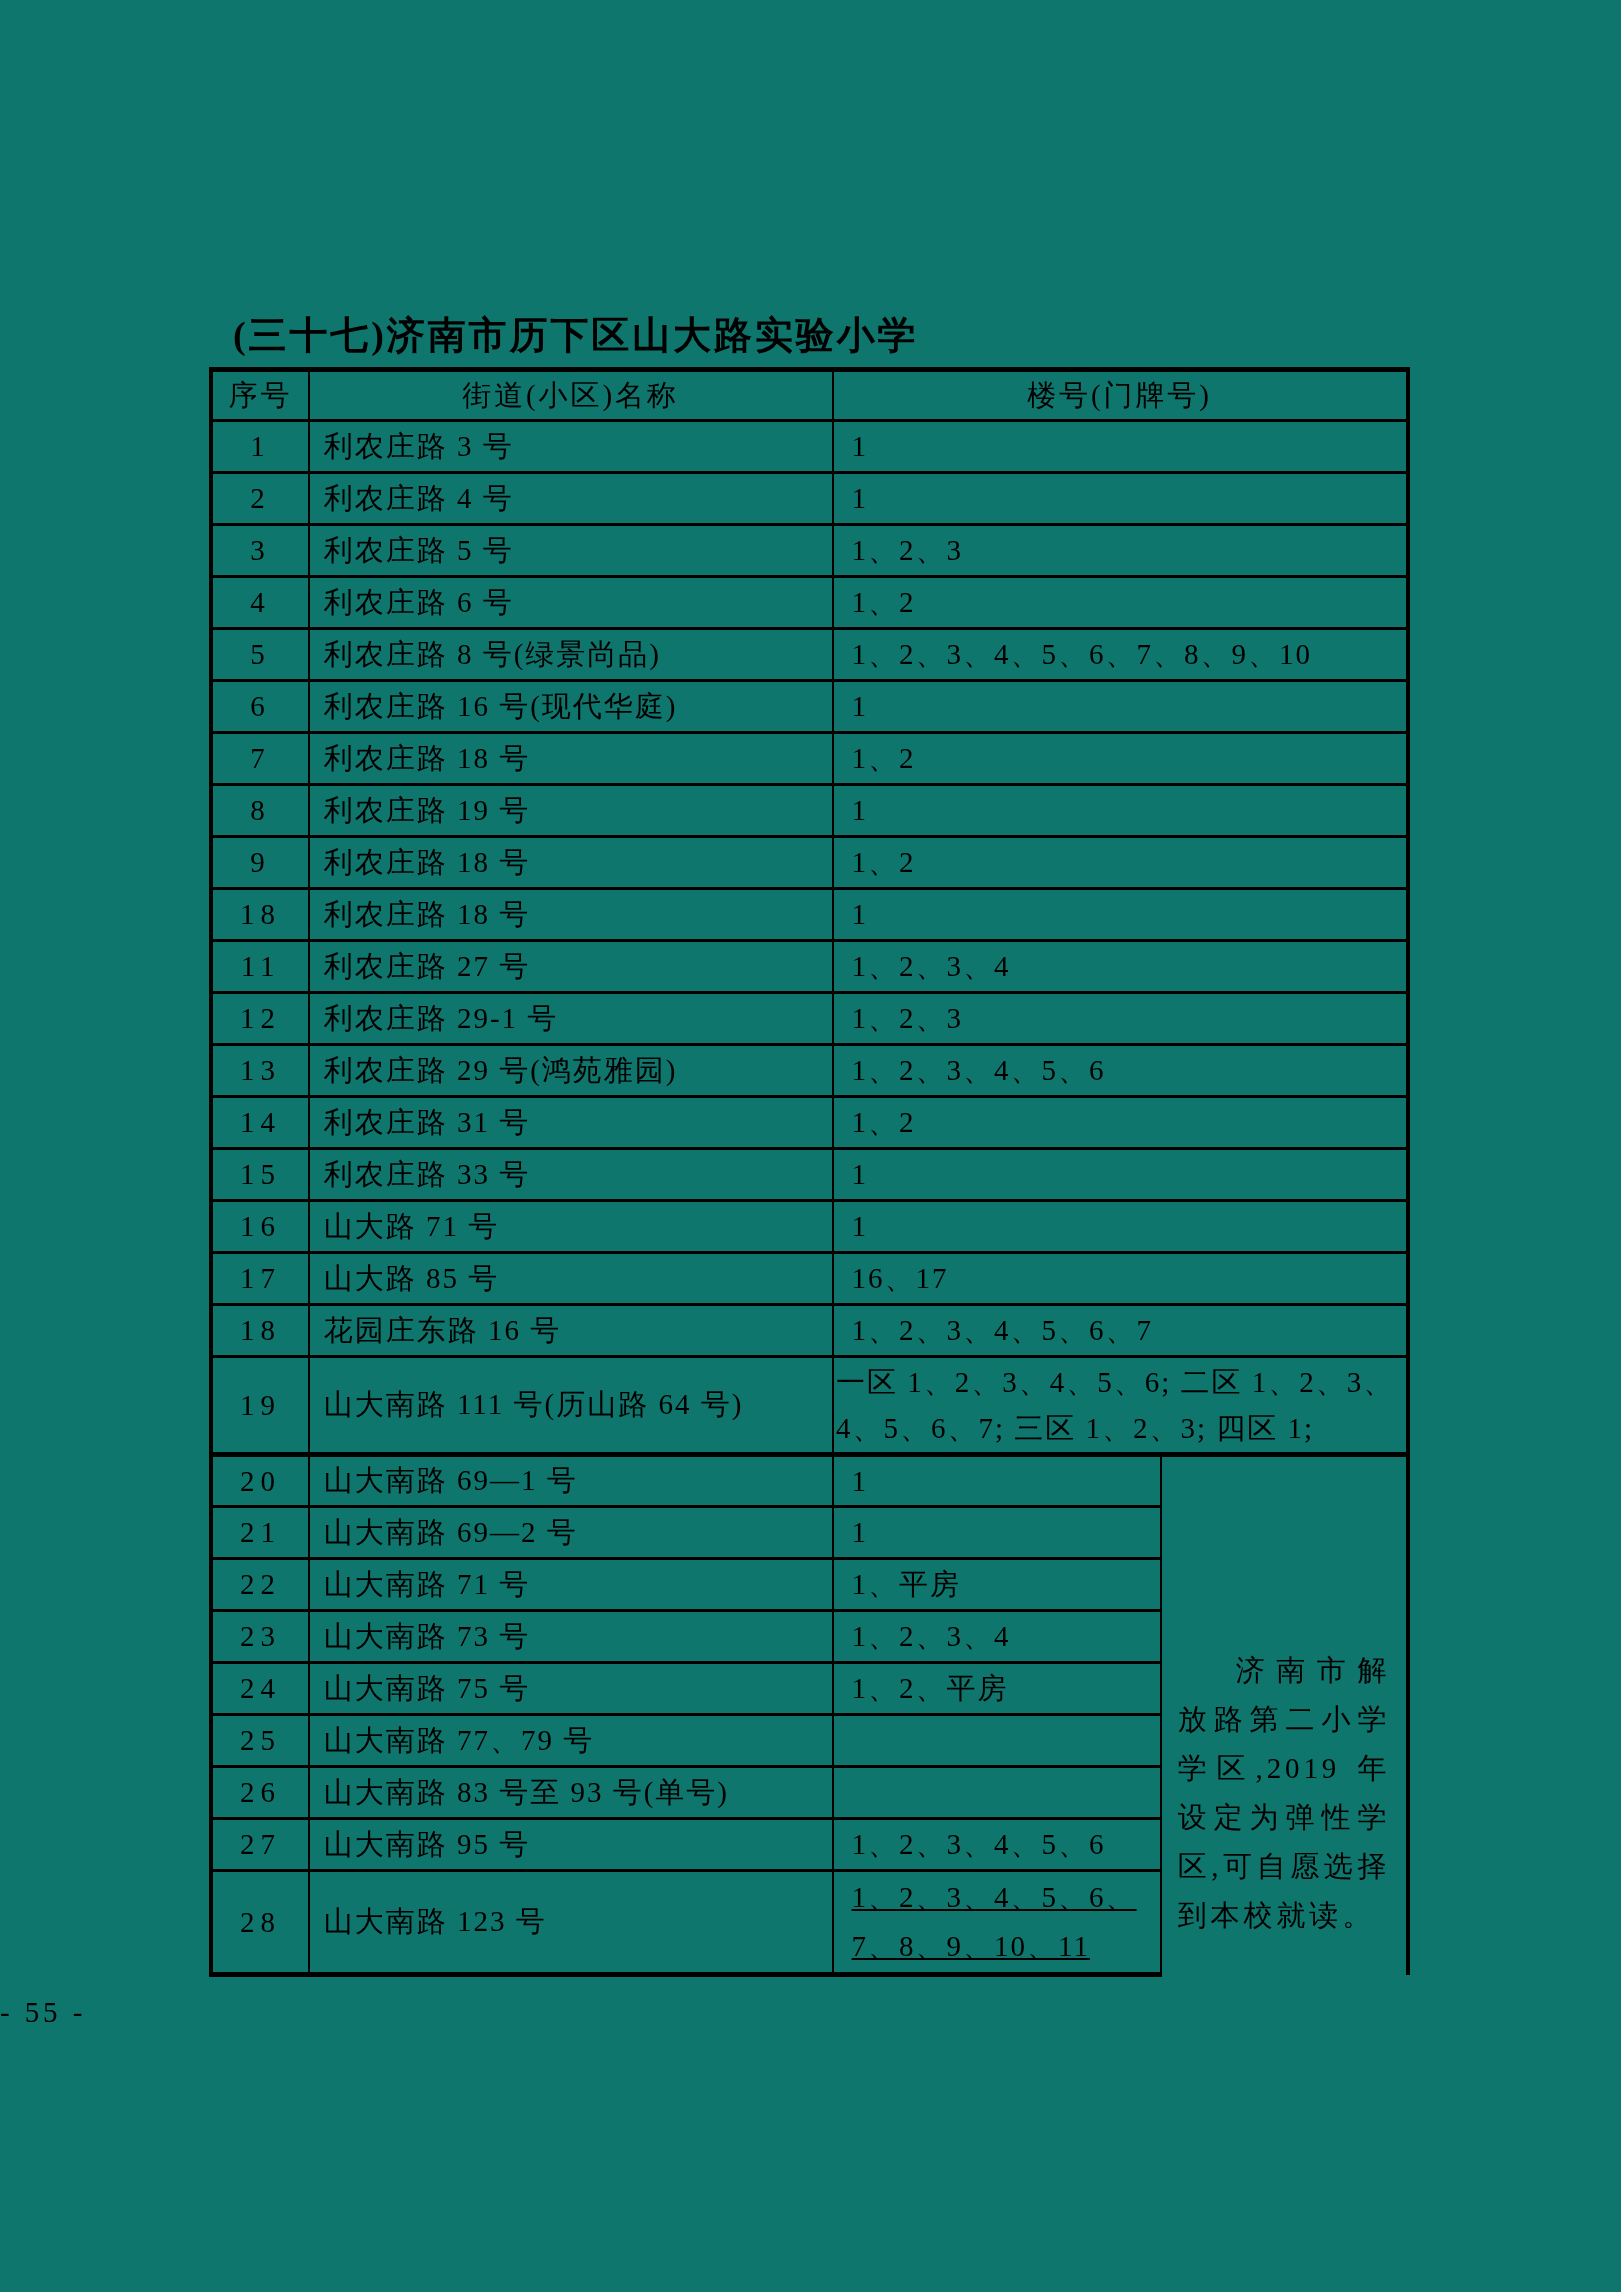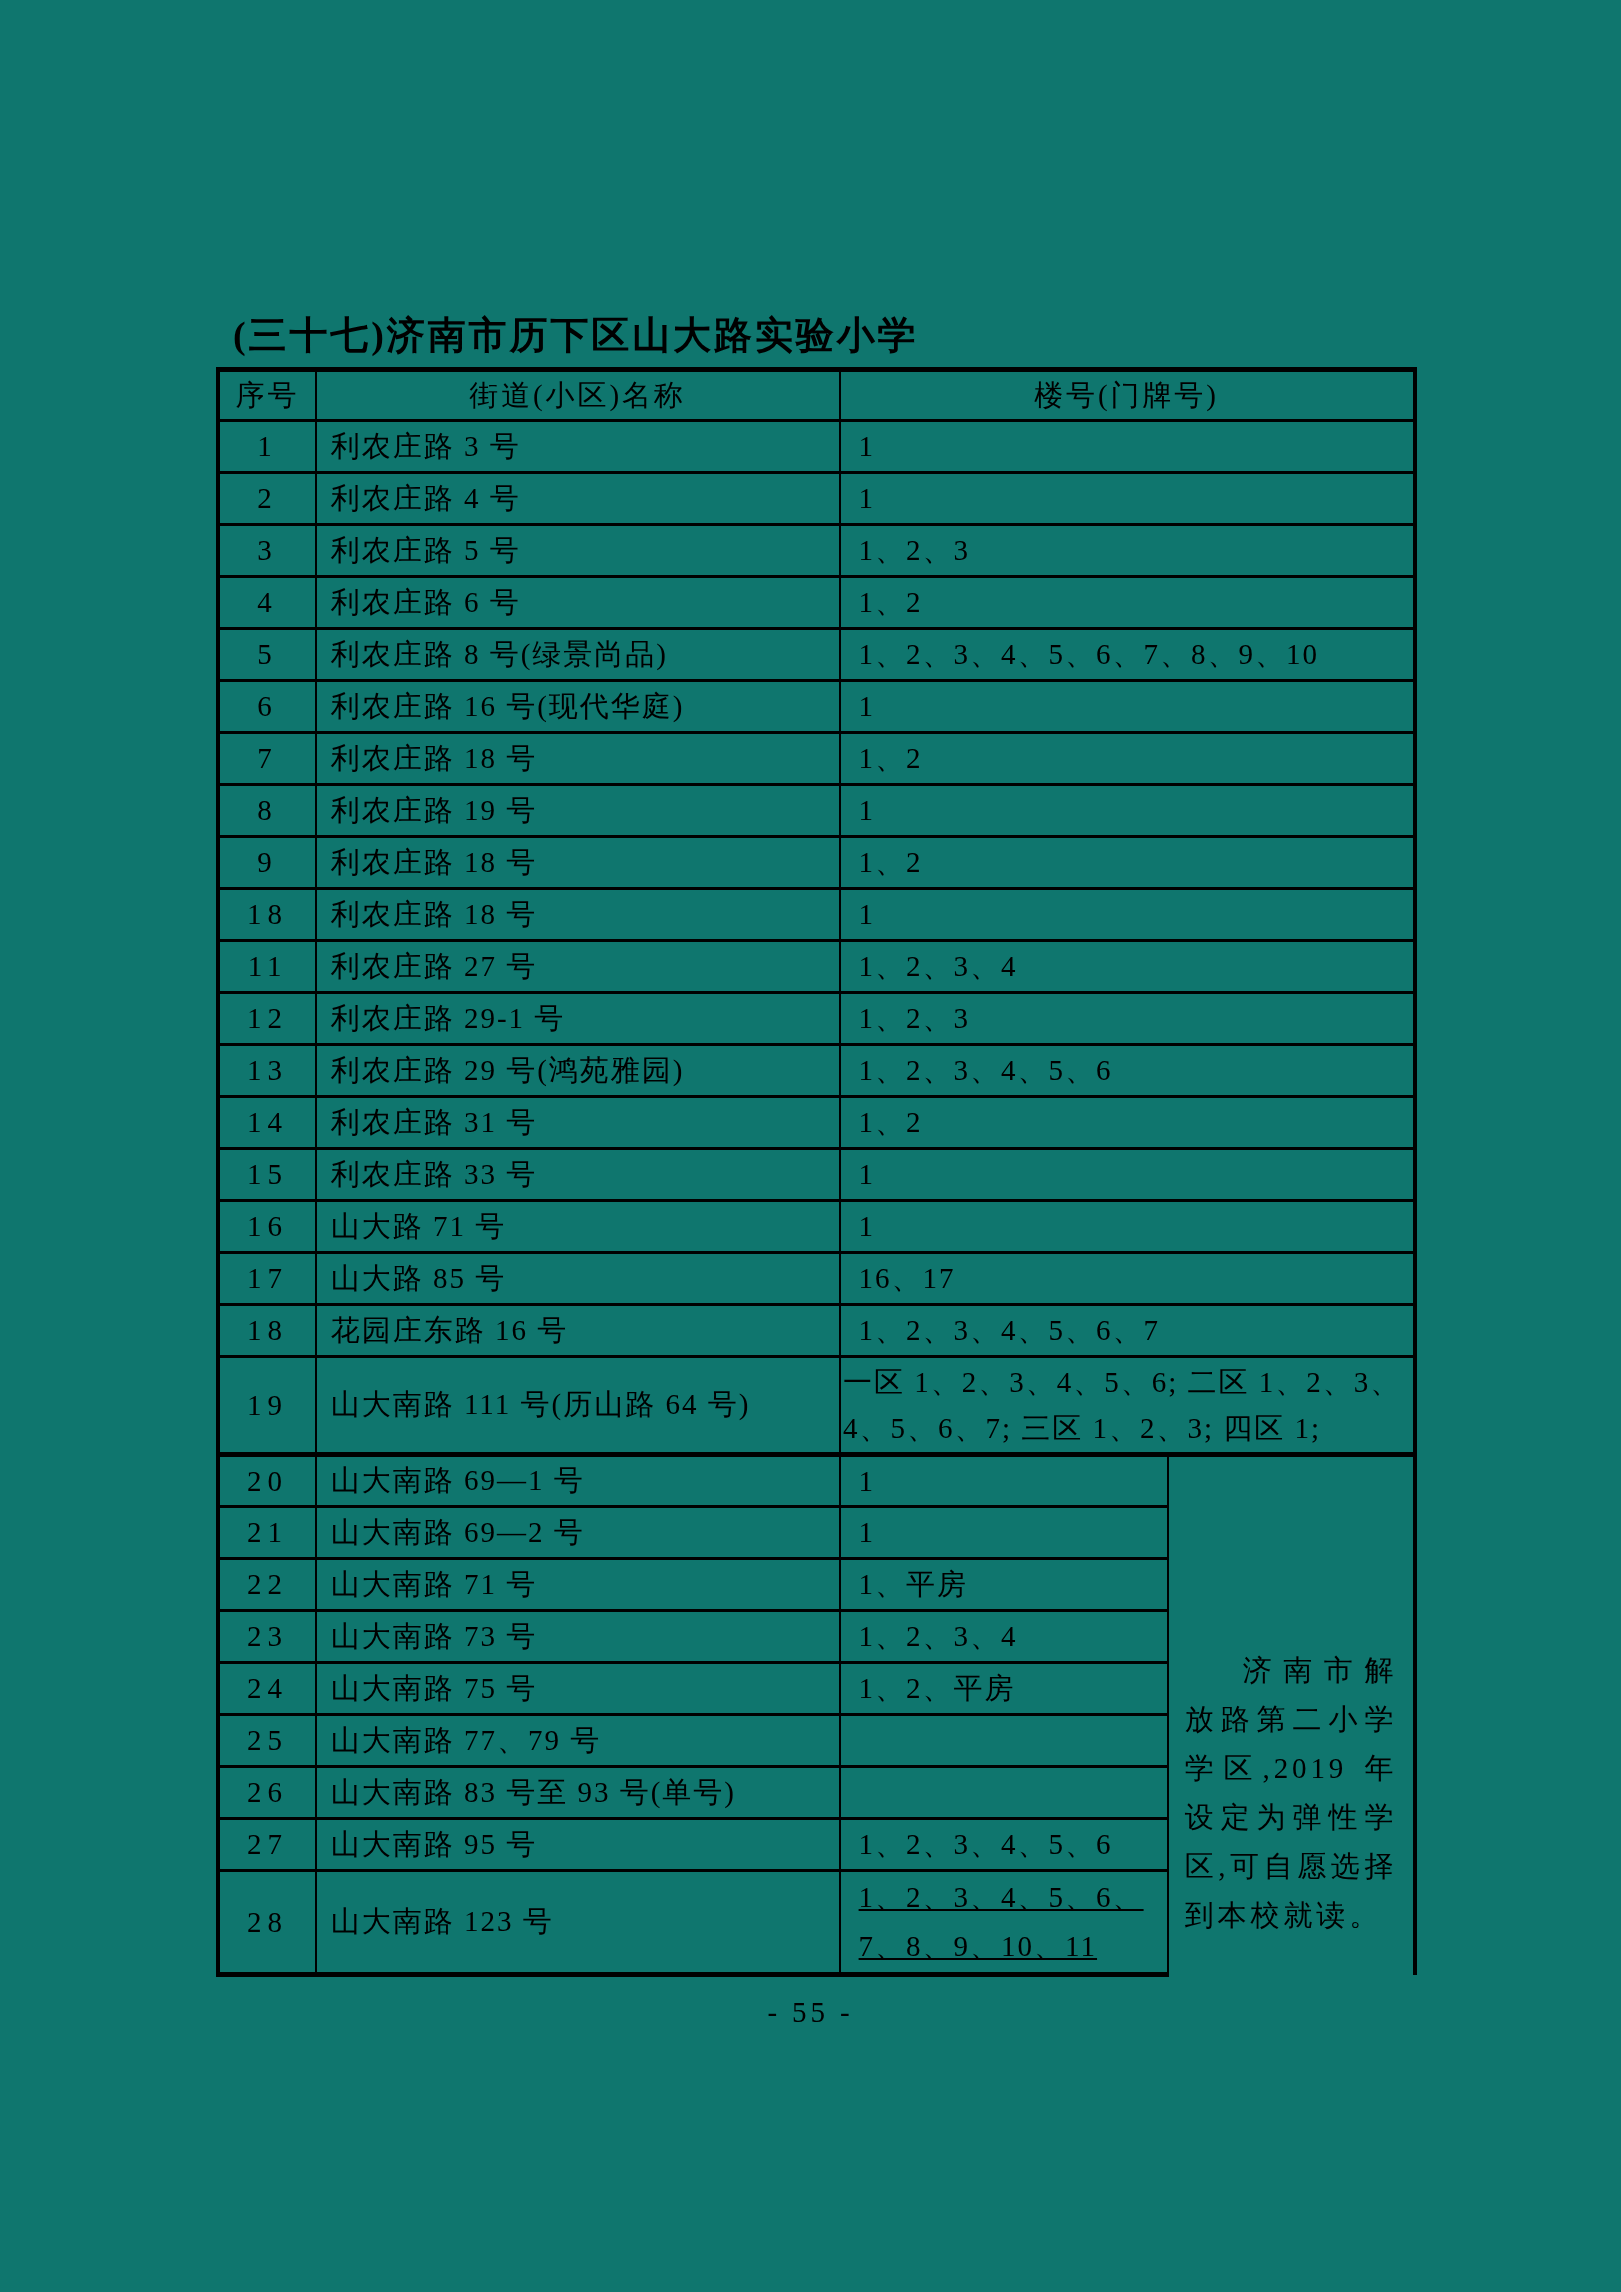--- a/index.html
+++ b/index.html
@@ -27,7 +27,7 @@
   }
   .zone-table {
     position: absolute;
-    left: 216px;
+    left: 209px;
     top: 367px;
     border-collapse: collapse;
     table-layout: fixed;

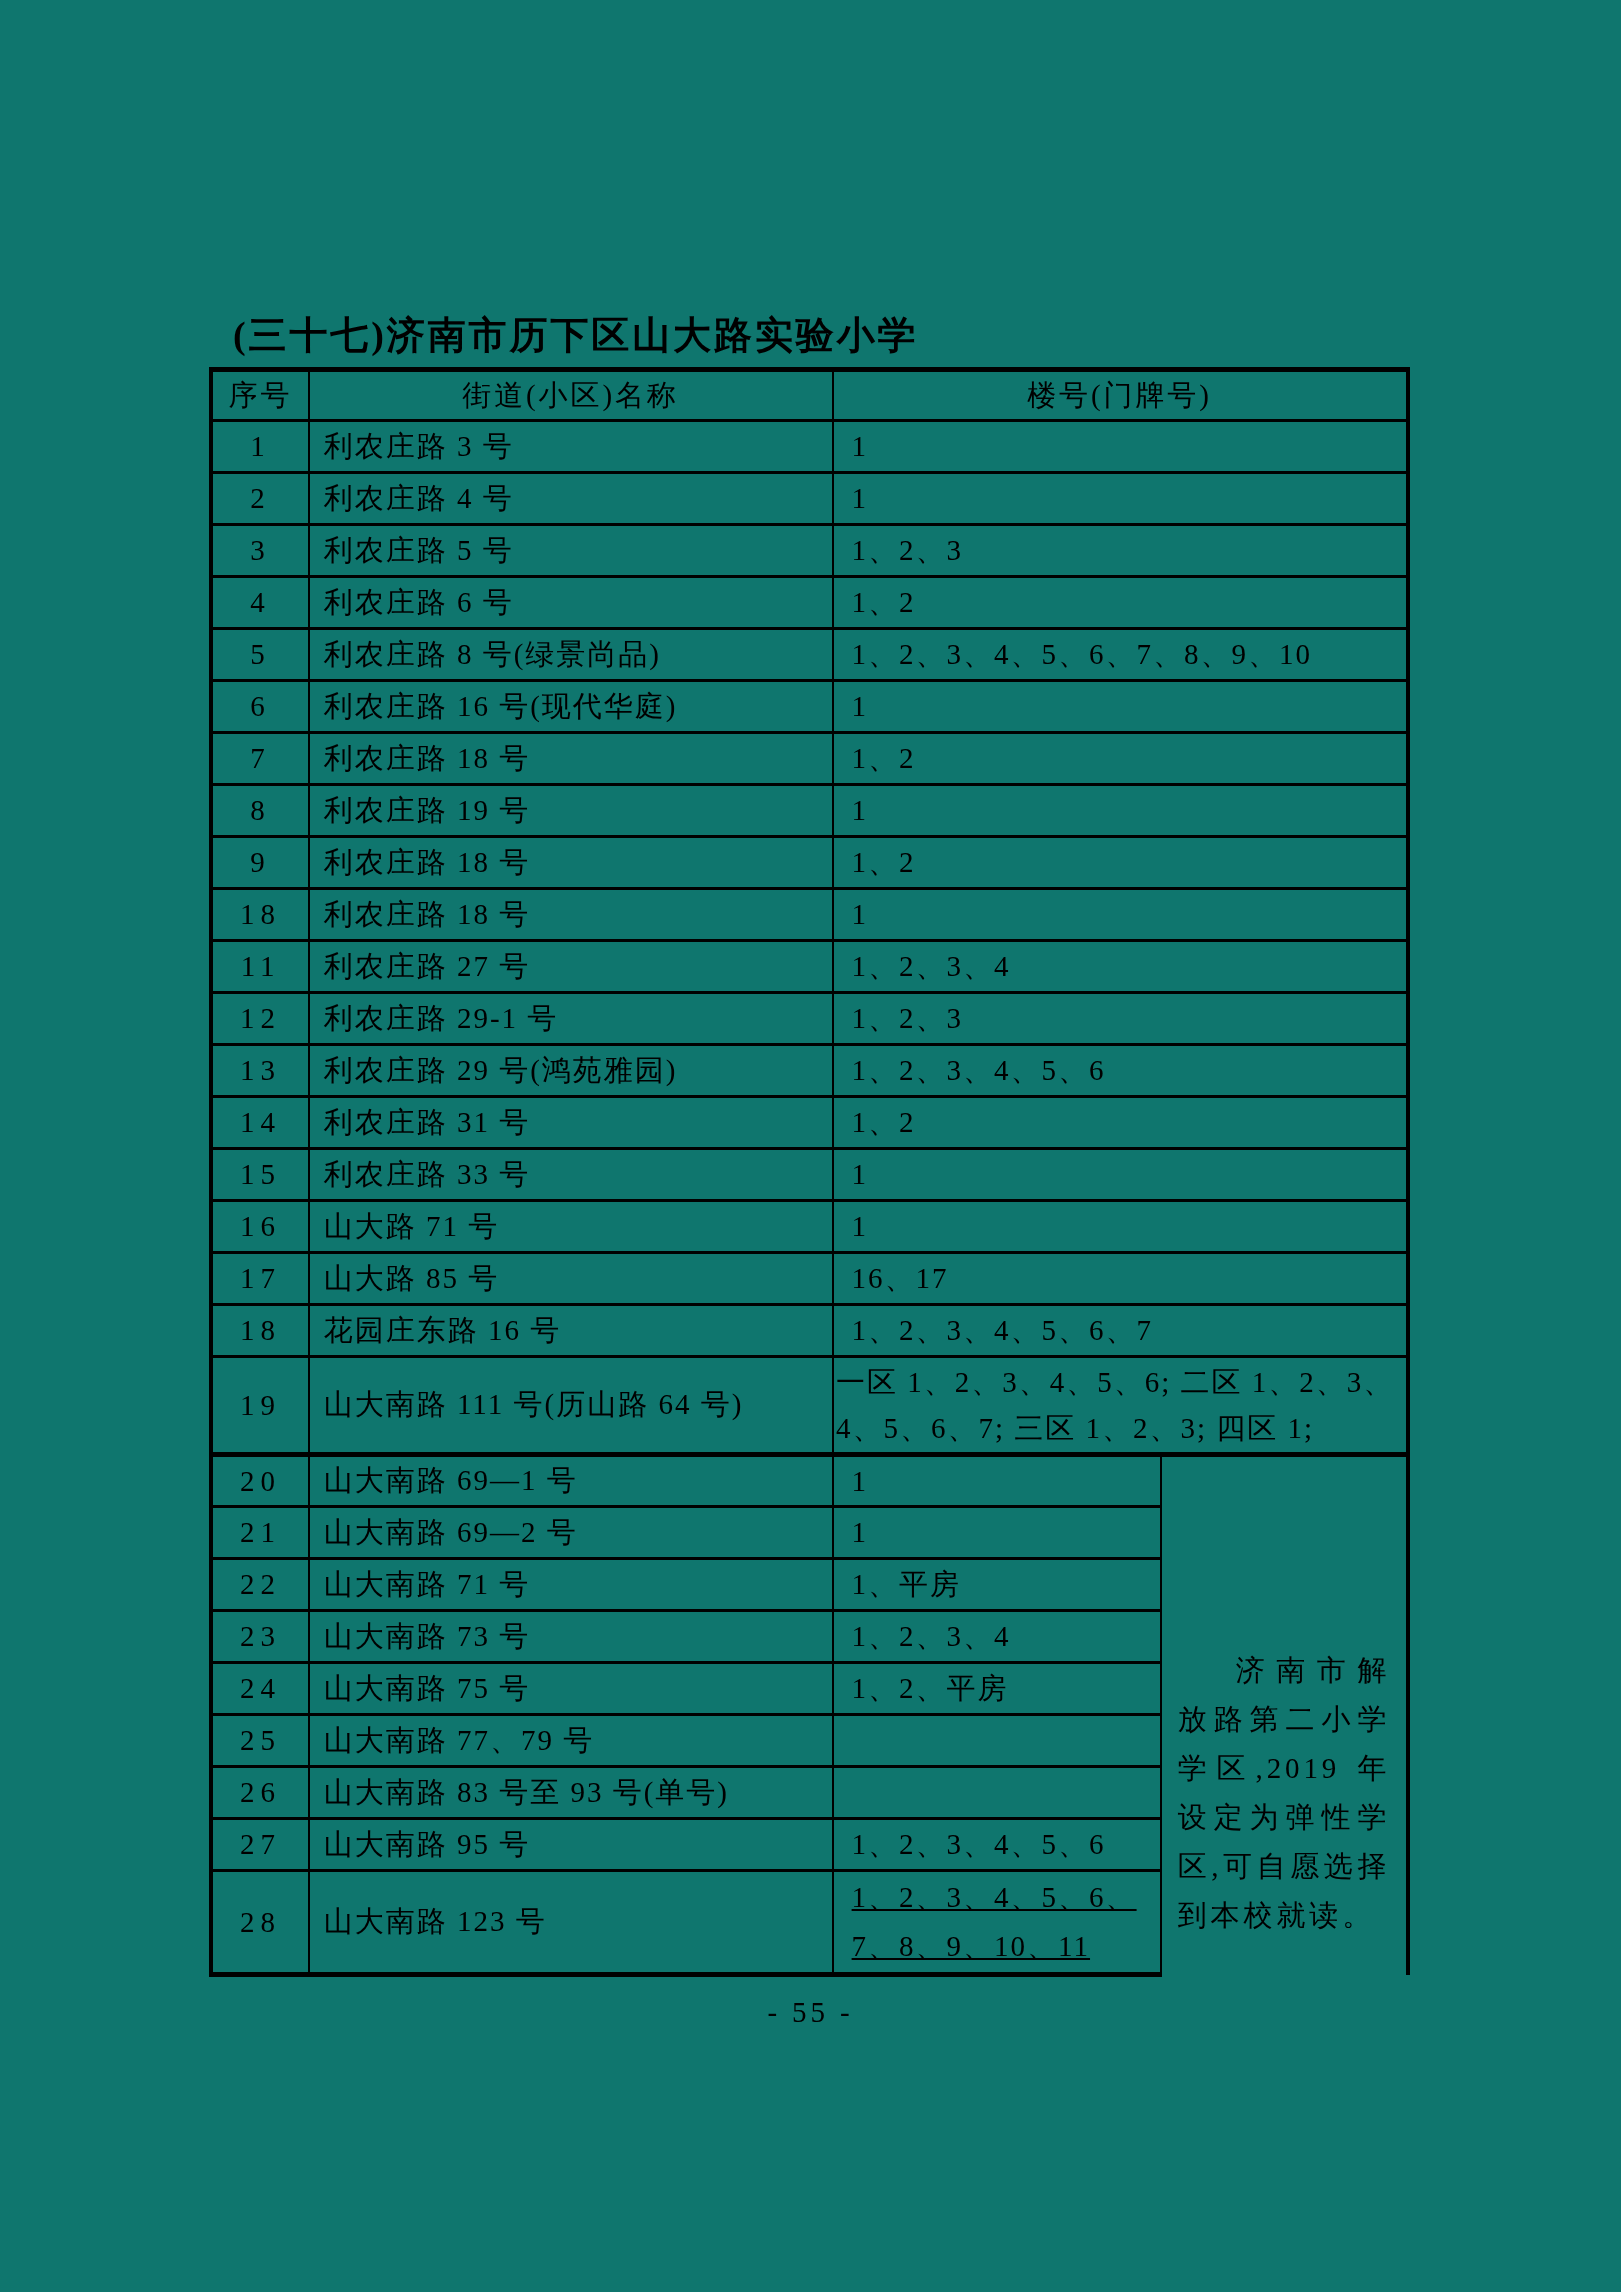--- a/index.html
+++ b/index.html
@@ -96,7 +96,7 @@
     left: 0;
     top: 1996px;
     width: 100%;
-    text-align: center;
+    text-align: left;
     font-size: 29px;
     letter-spacing: 3.9px;
   }

